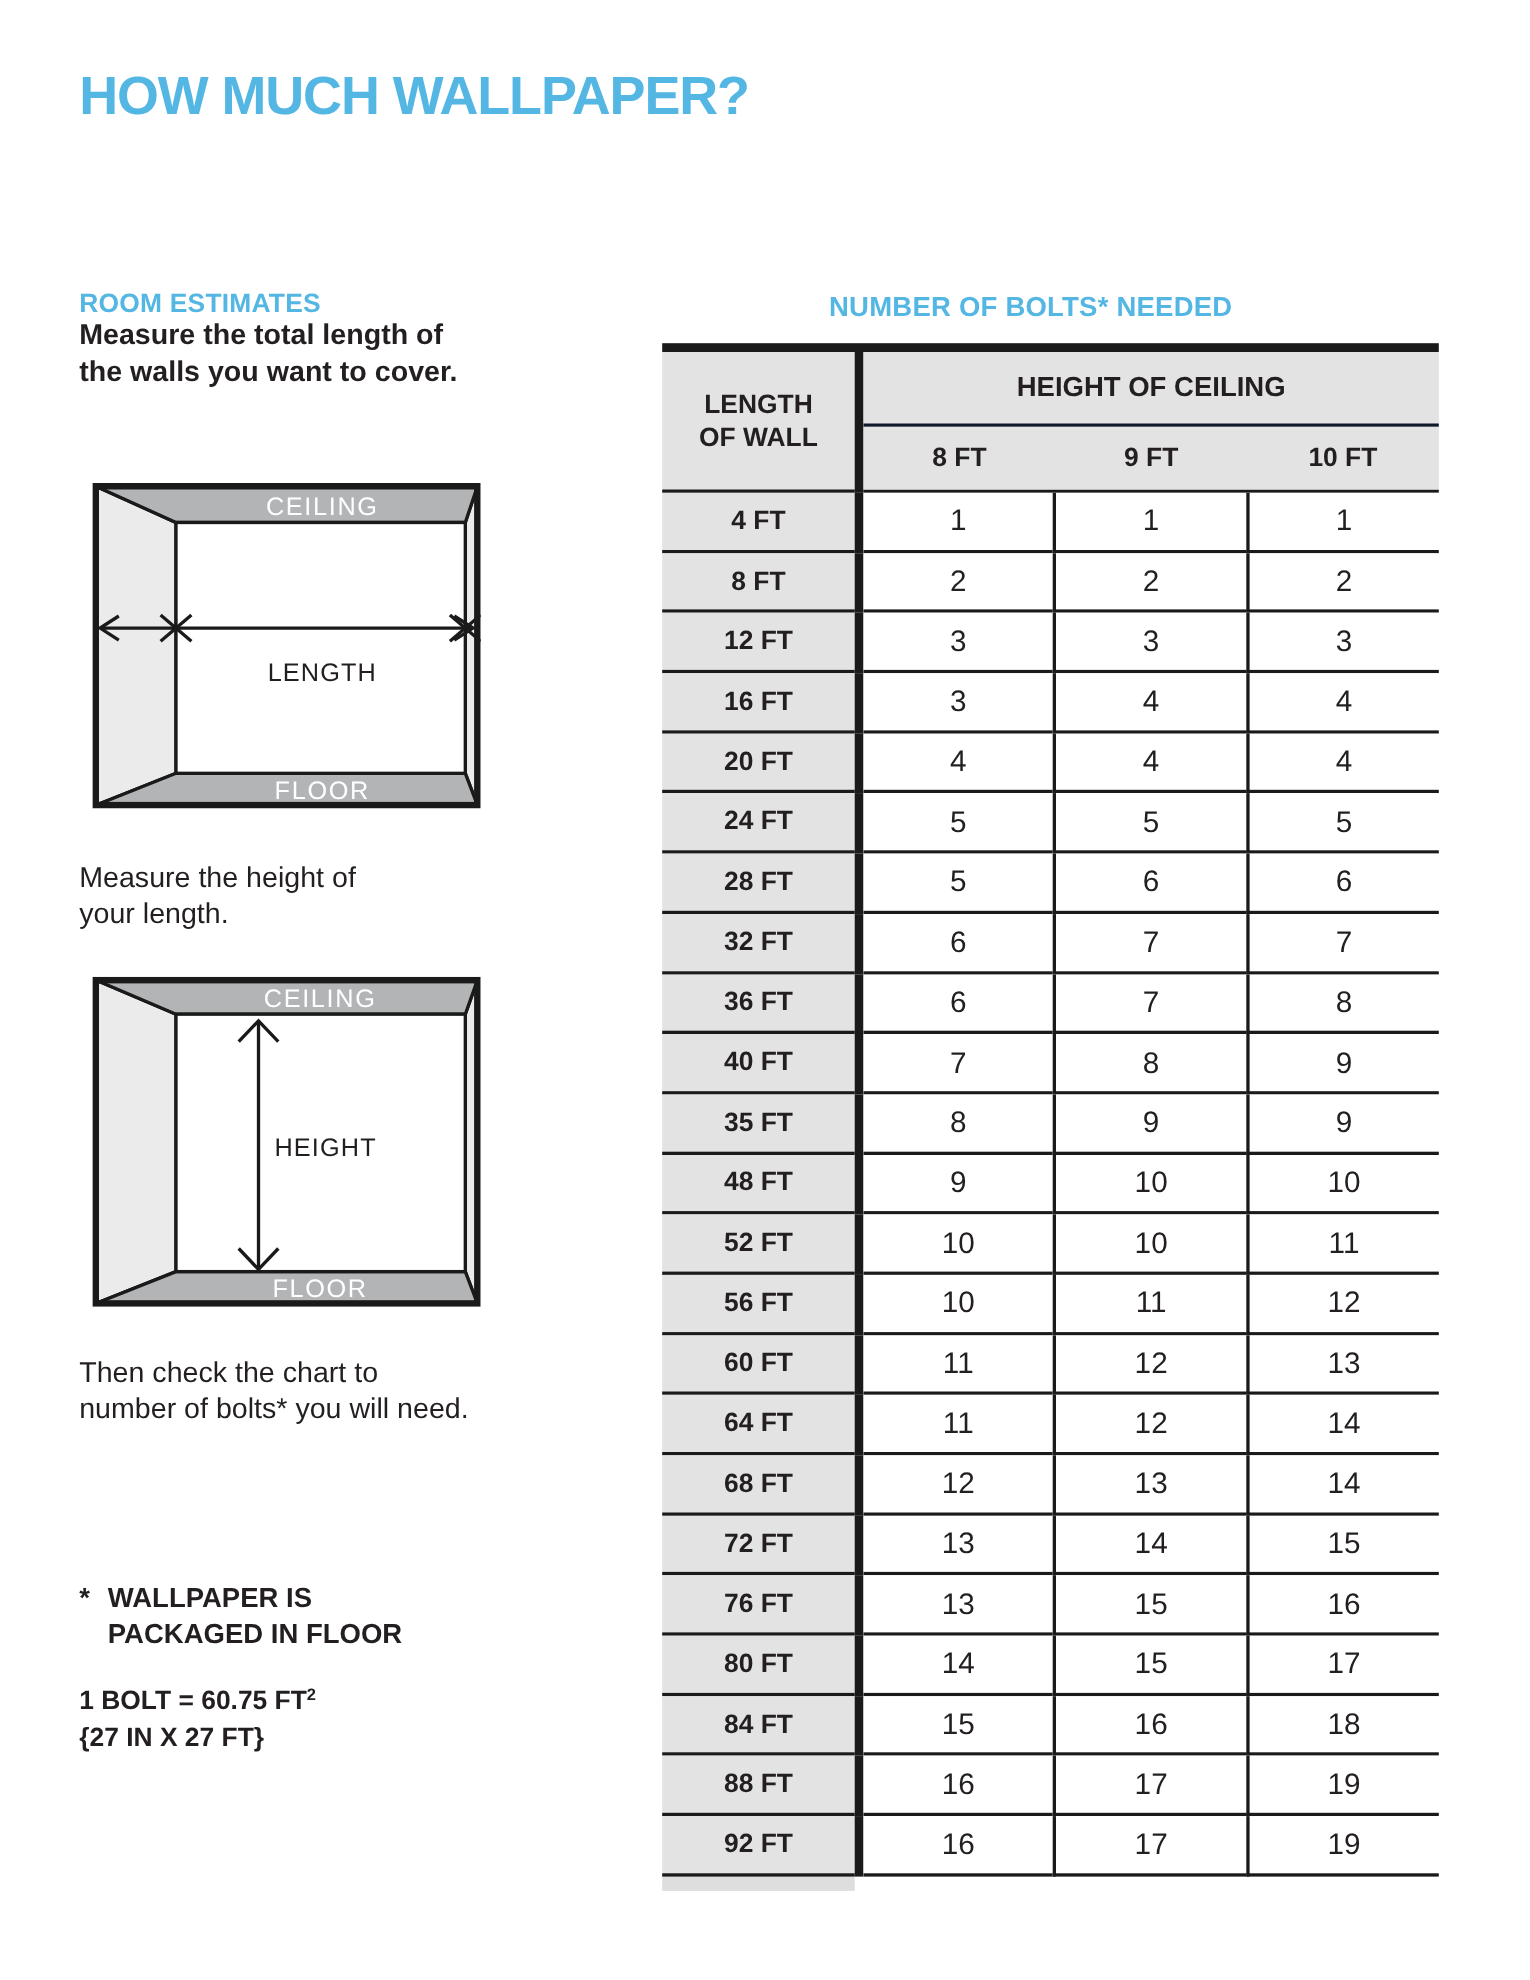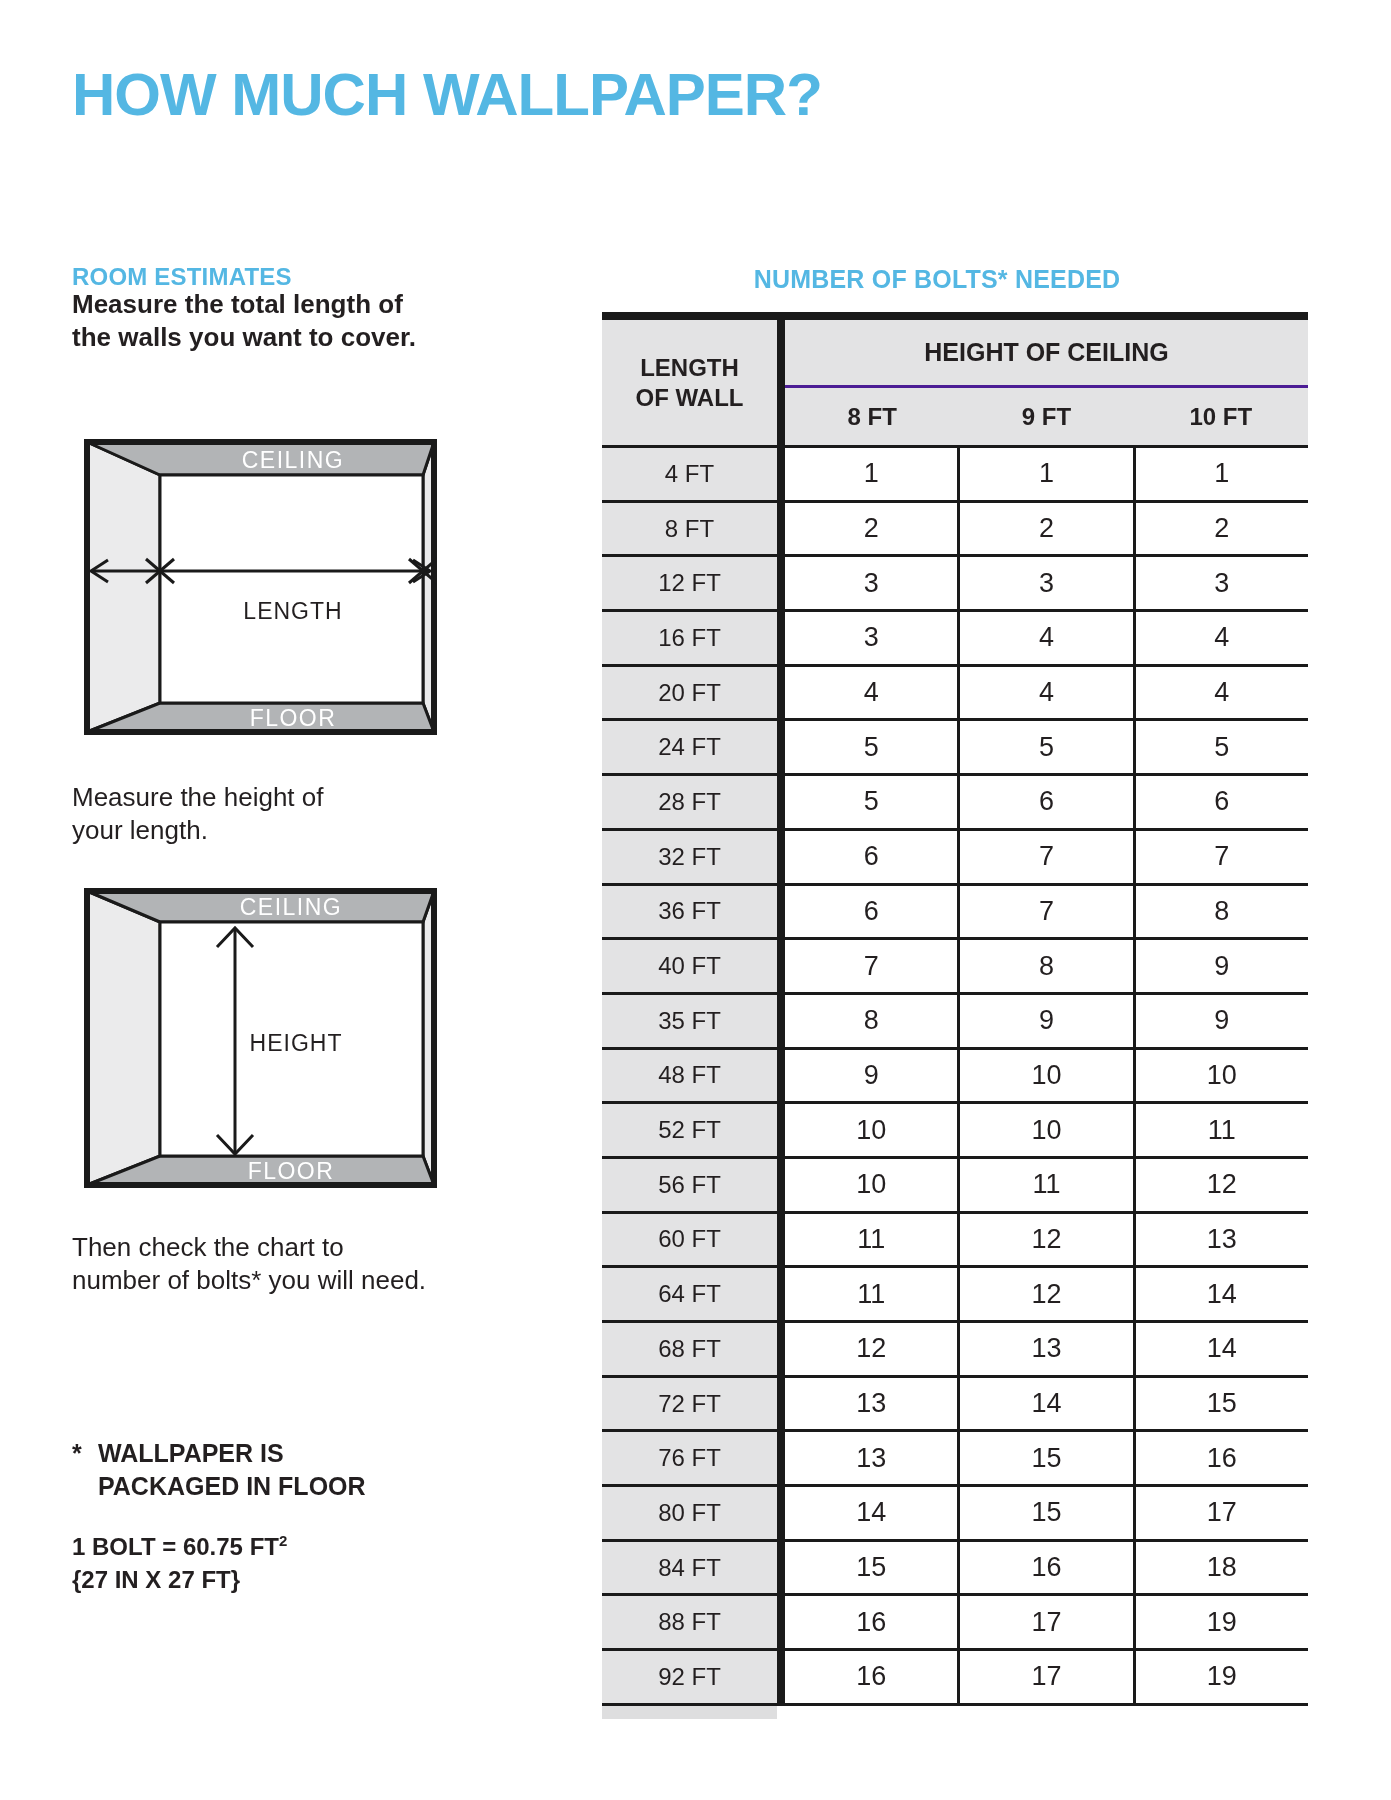--- a/index.html
+++ b/index.html
@@ -14,7 +14,7 @@
   .abs{position:absolute;}
   .page-title{
     left:72px;top:60px;
-    font-size:60px;font-weight:bold;letter-spacing:-1px;
+    font-size:49px;font-weight:bold;letter-spacing:-1px;
     color:#54b7e3;white-space:nowrap;
   }
   .section-heading{

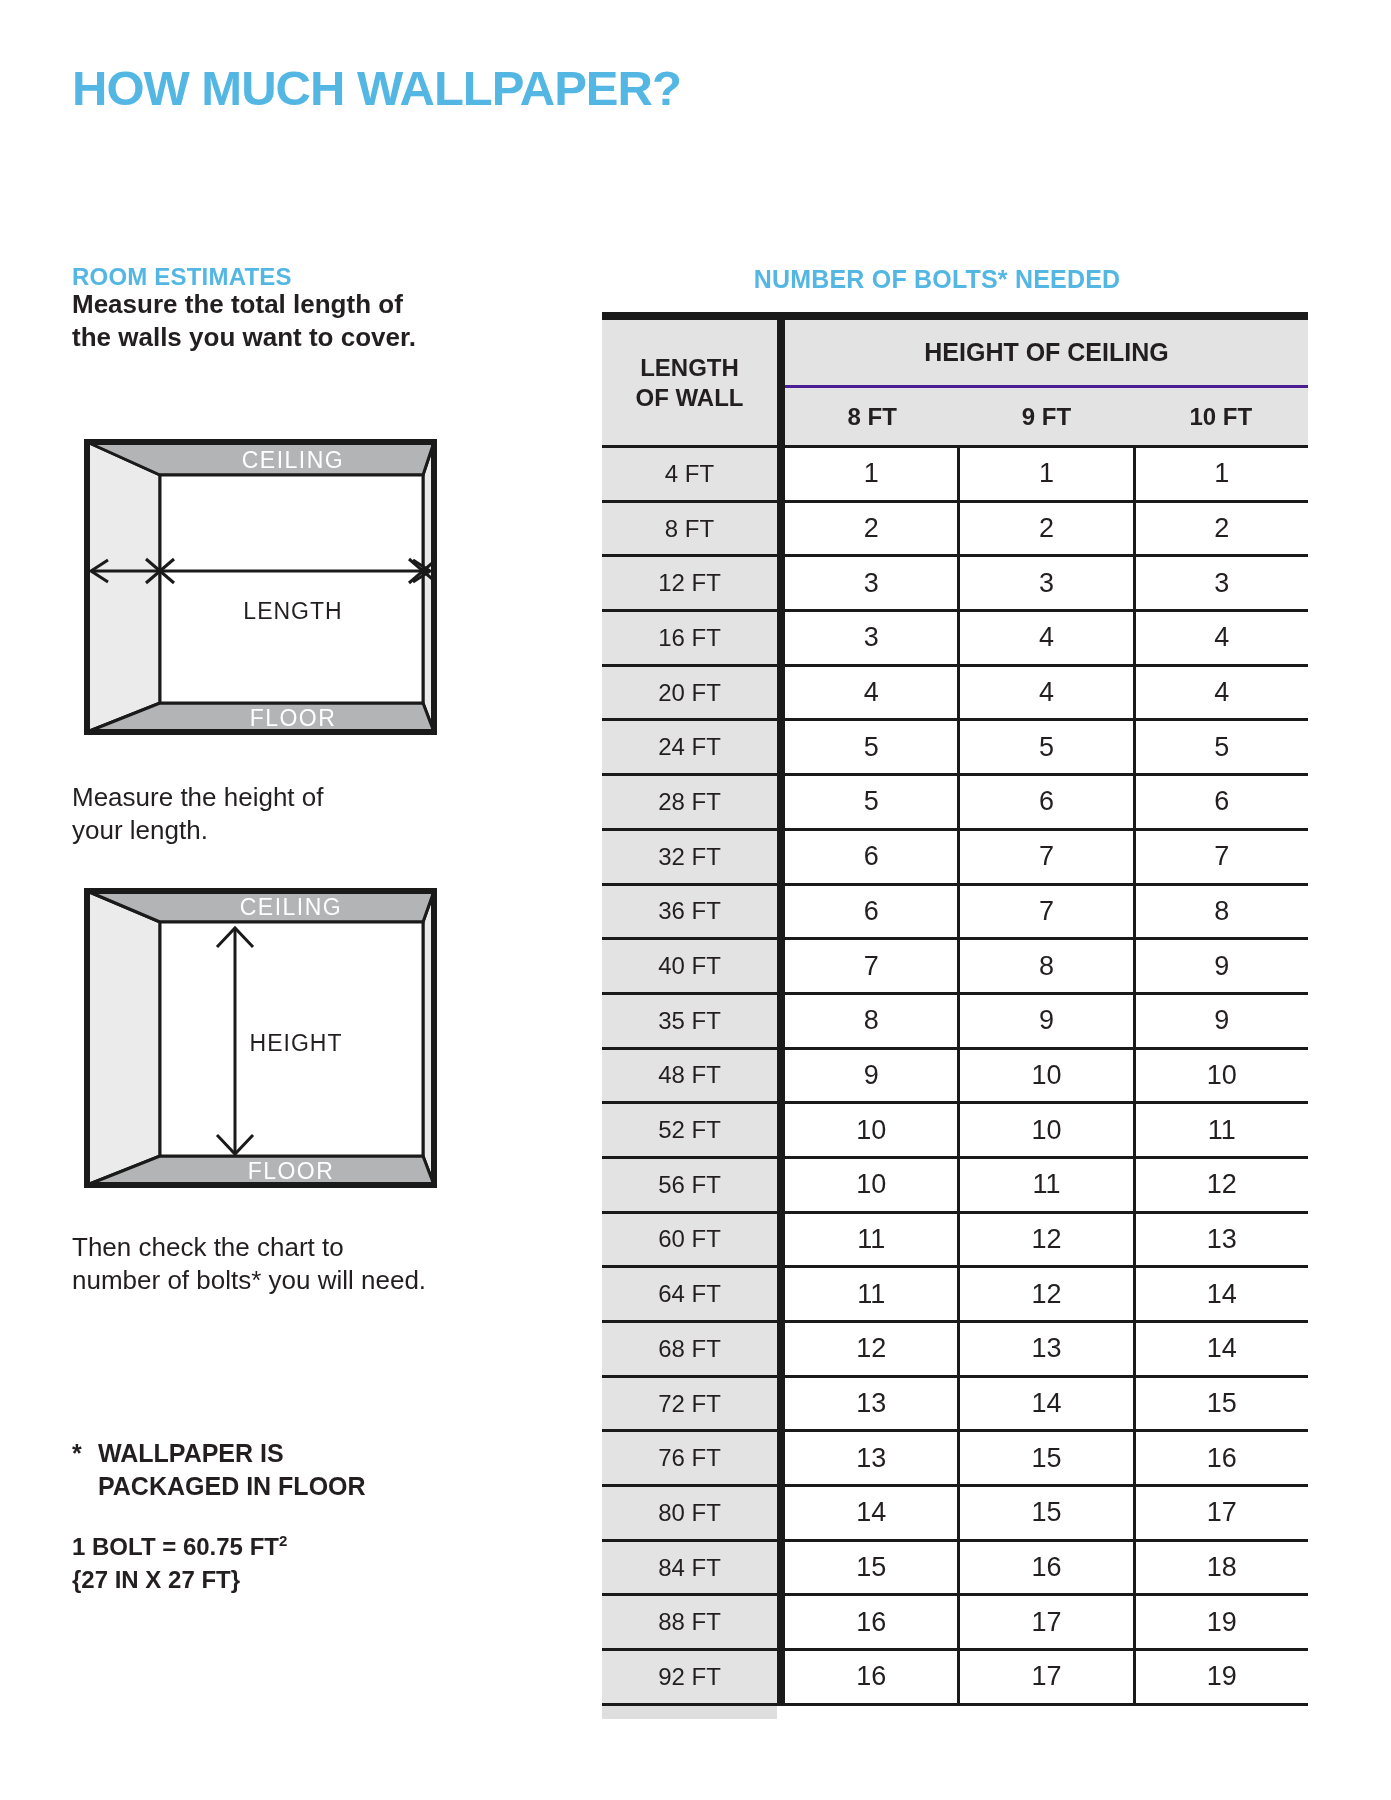--- a/index.html
+++ b/index.html
@@ -64,7 +64,7 @@
   .thead-right{flex:1;display:flex;flex-direction:column;box-sizing:border-box;border-bottom:3px solid #1a1a1a;}
   .span-header{
     height:68px;background:#e3e3e4;
-    border-bottom:3px solid #4c1d95;box-sizing:border-box;
+    border-bottom:3px solid #0f172a;box-sizing:border-box;
     display:flex;align-items:center;justify-content:center;
     font-size:25px;font-weight:bold;
   }

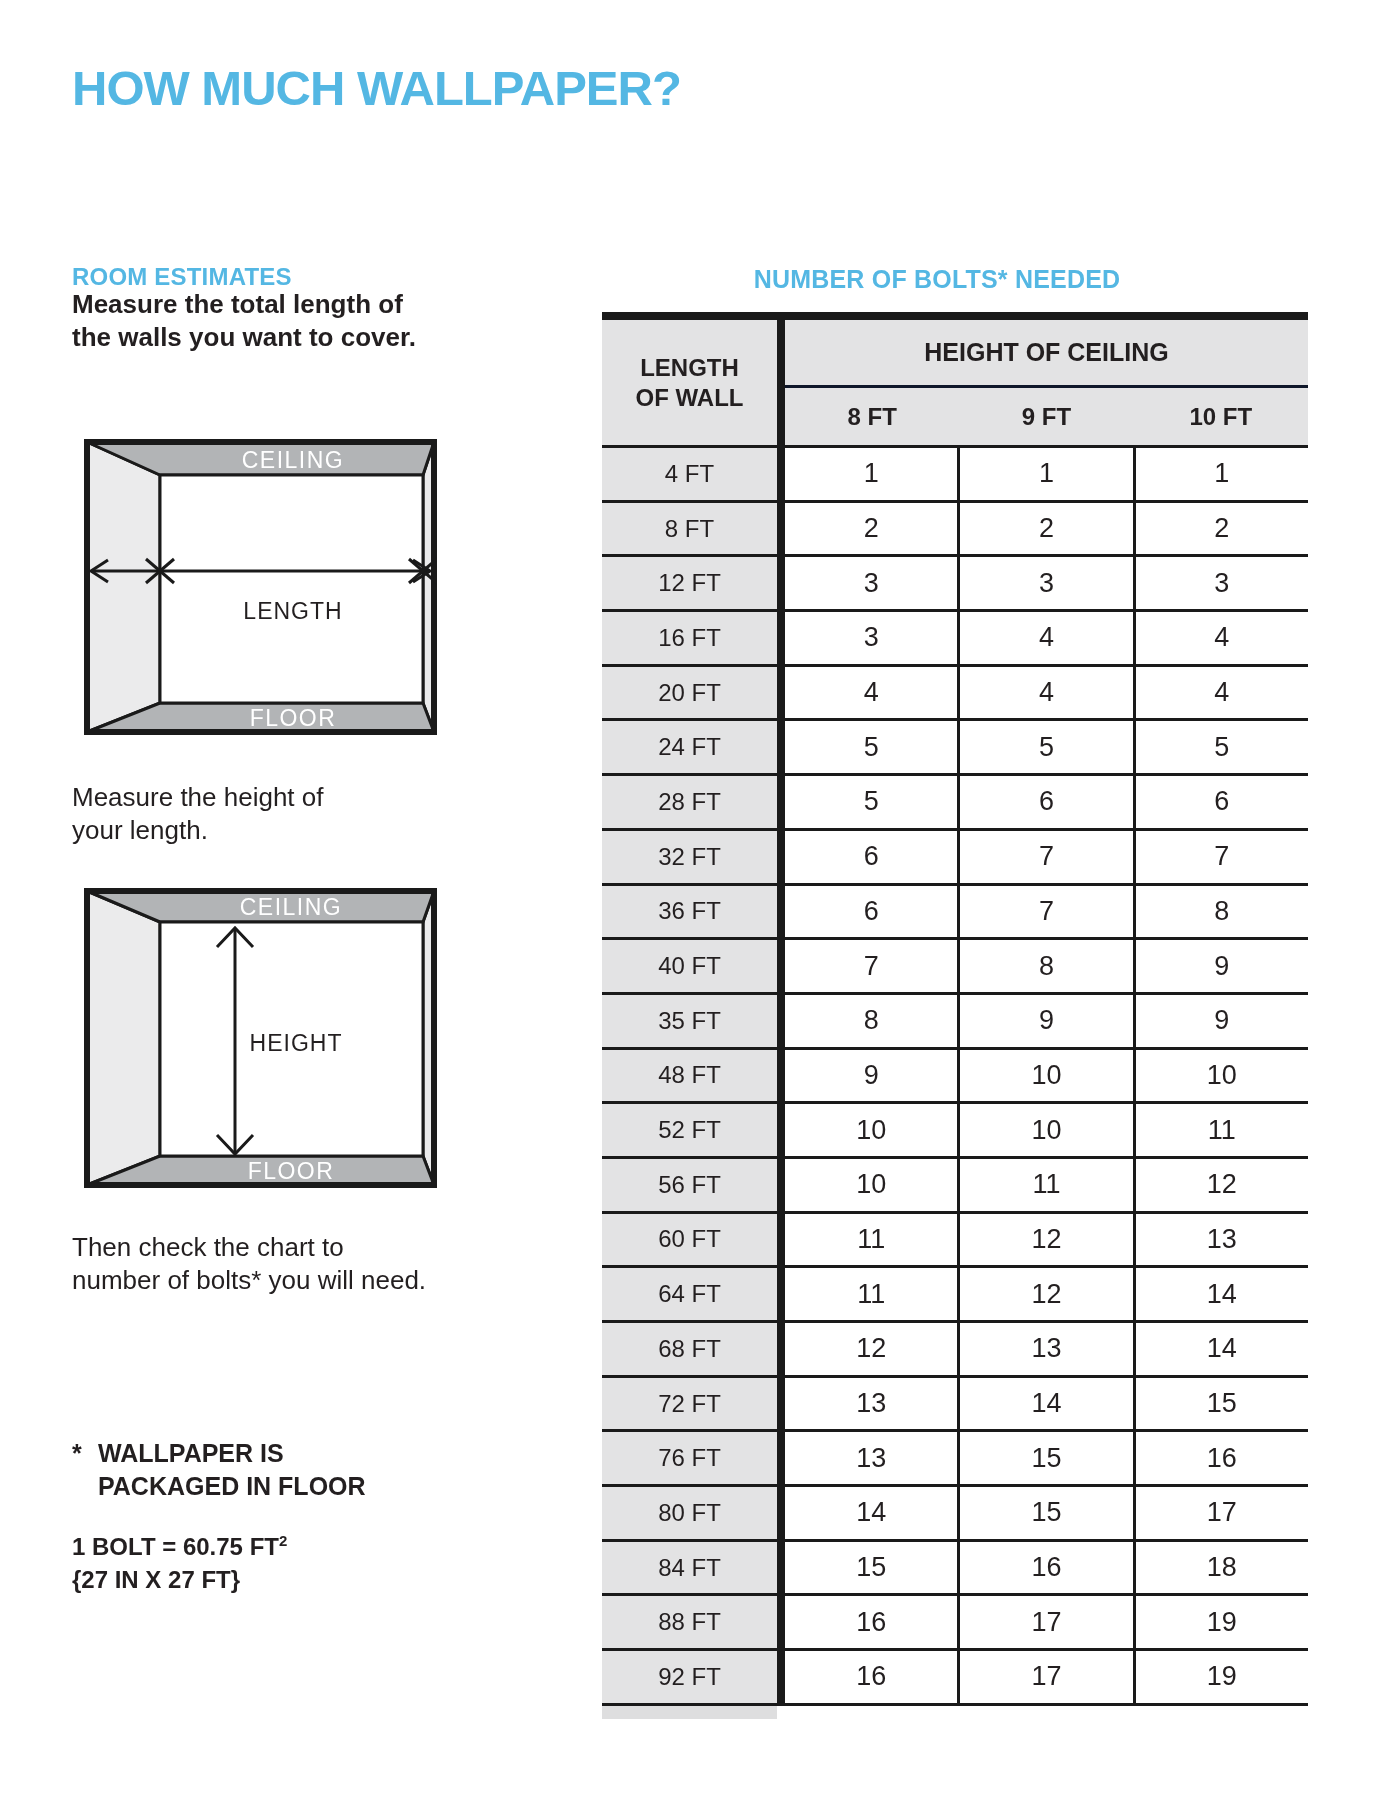--- a/index.html
+++ b/index.html
@@ -78,7 +78,7 @@
   .cell.label{
     width:175px;background:#e3e3e4;
     border-bottom:3px solid #1a1a1a;
-    font-size:24px;font-weight:normal;
+    font-size:24px;font-weight:bold;
   }
   .cell.val{
     flex:1;background:#ffffff;

